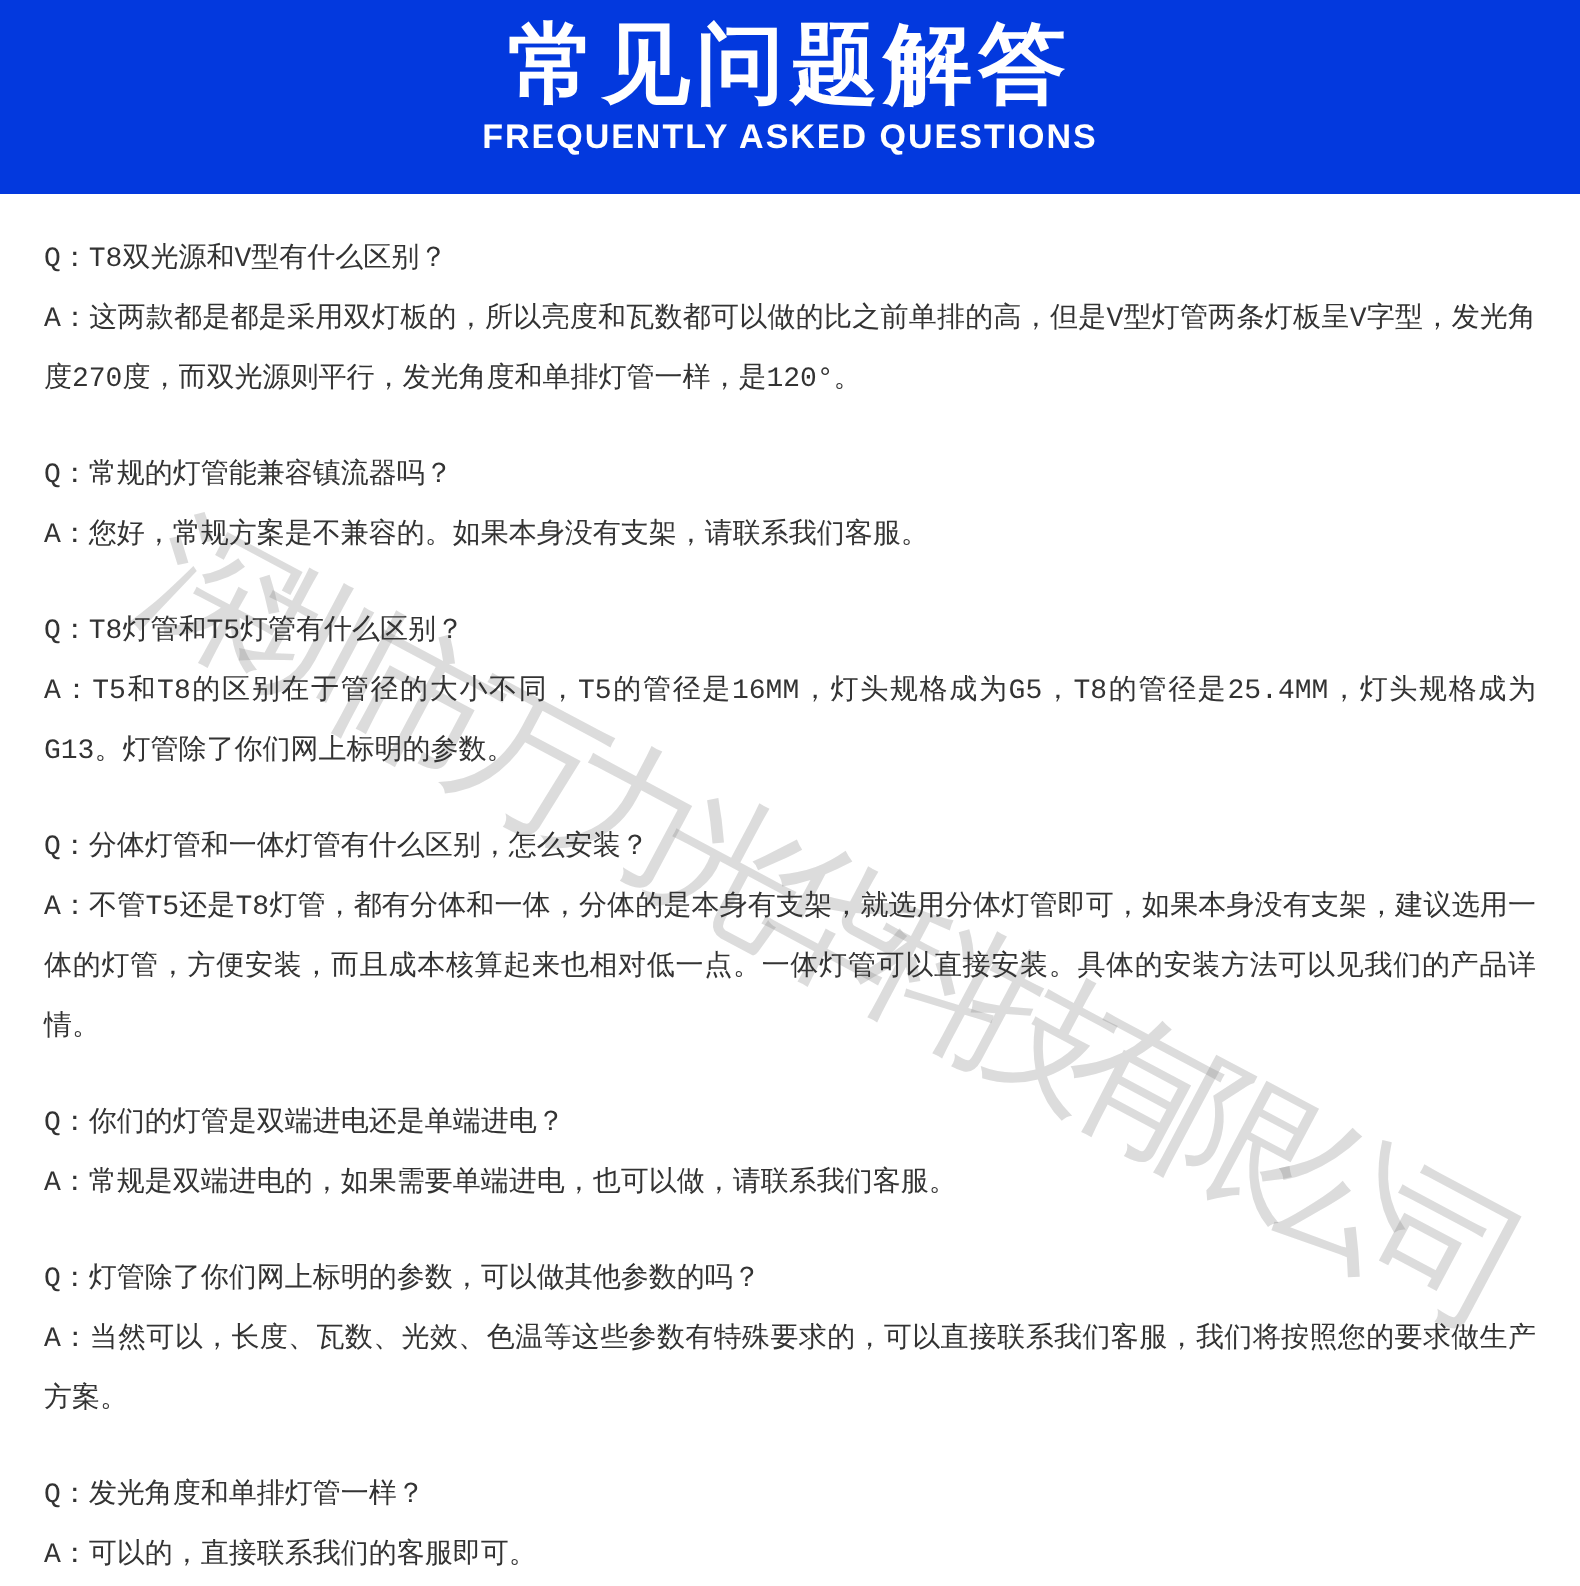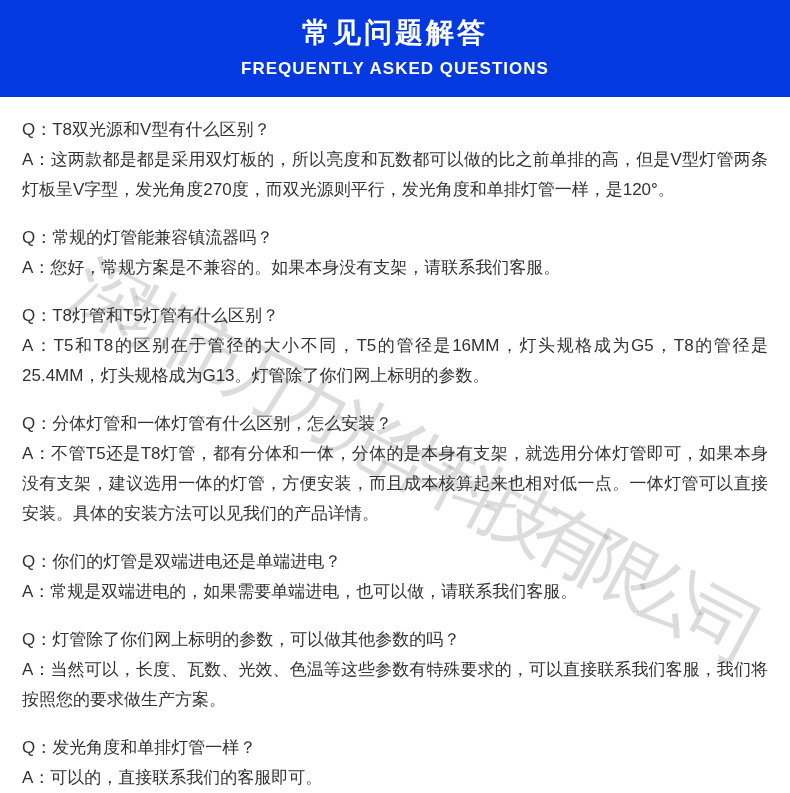--- a/index.html
+++ b/index.html
@@ -24,7 +24,7 @@
   .header h1 {
     margin: 0;
     padding-top: 13px;
-    font-size: 28px;
+    font-size: 44px;
     font-weight: bold;
     letter-spacing: 3px;
     line-height: 40px;

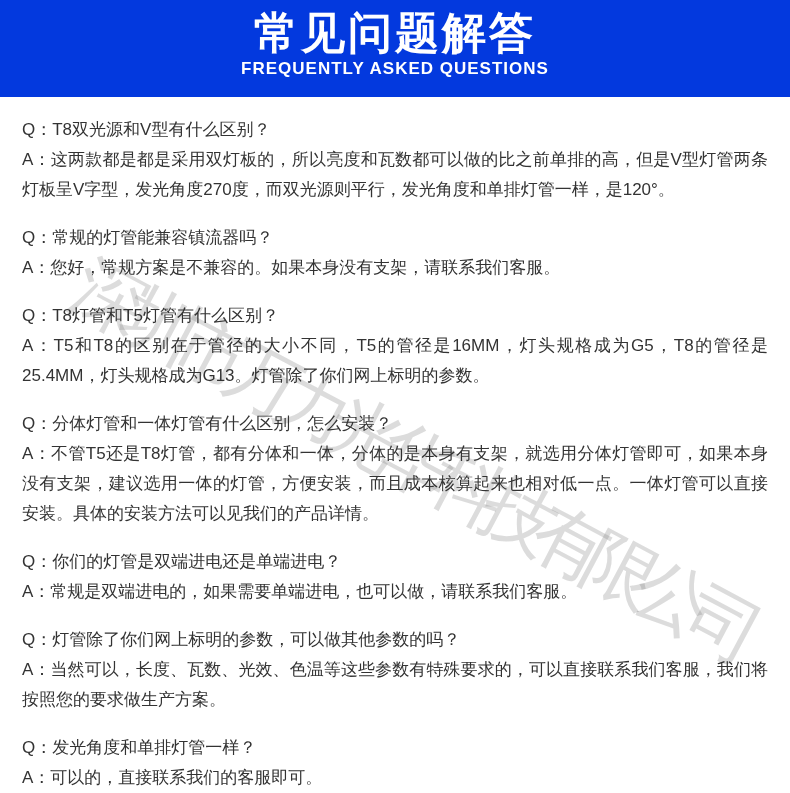--- a/index.html
+++ b/index.html
@@ -62,9 +62,10 @@
   .faq-item:last-child { margin-bottom: 0; }
   .line {
     margin: 0;
-    font-size: 17px;
+    font-size: 14px;
     line-height: 30px;
     text-align: justify;
+    font-family: Liberation Mono, monospace;
   }
 </style>
 </head>

